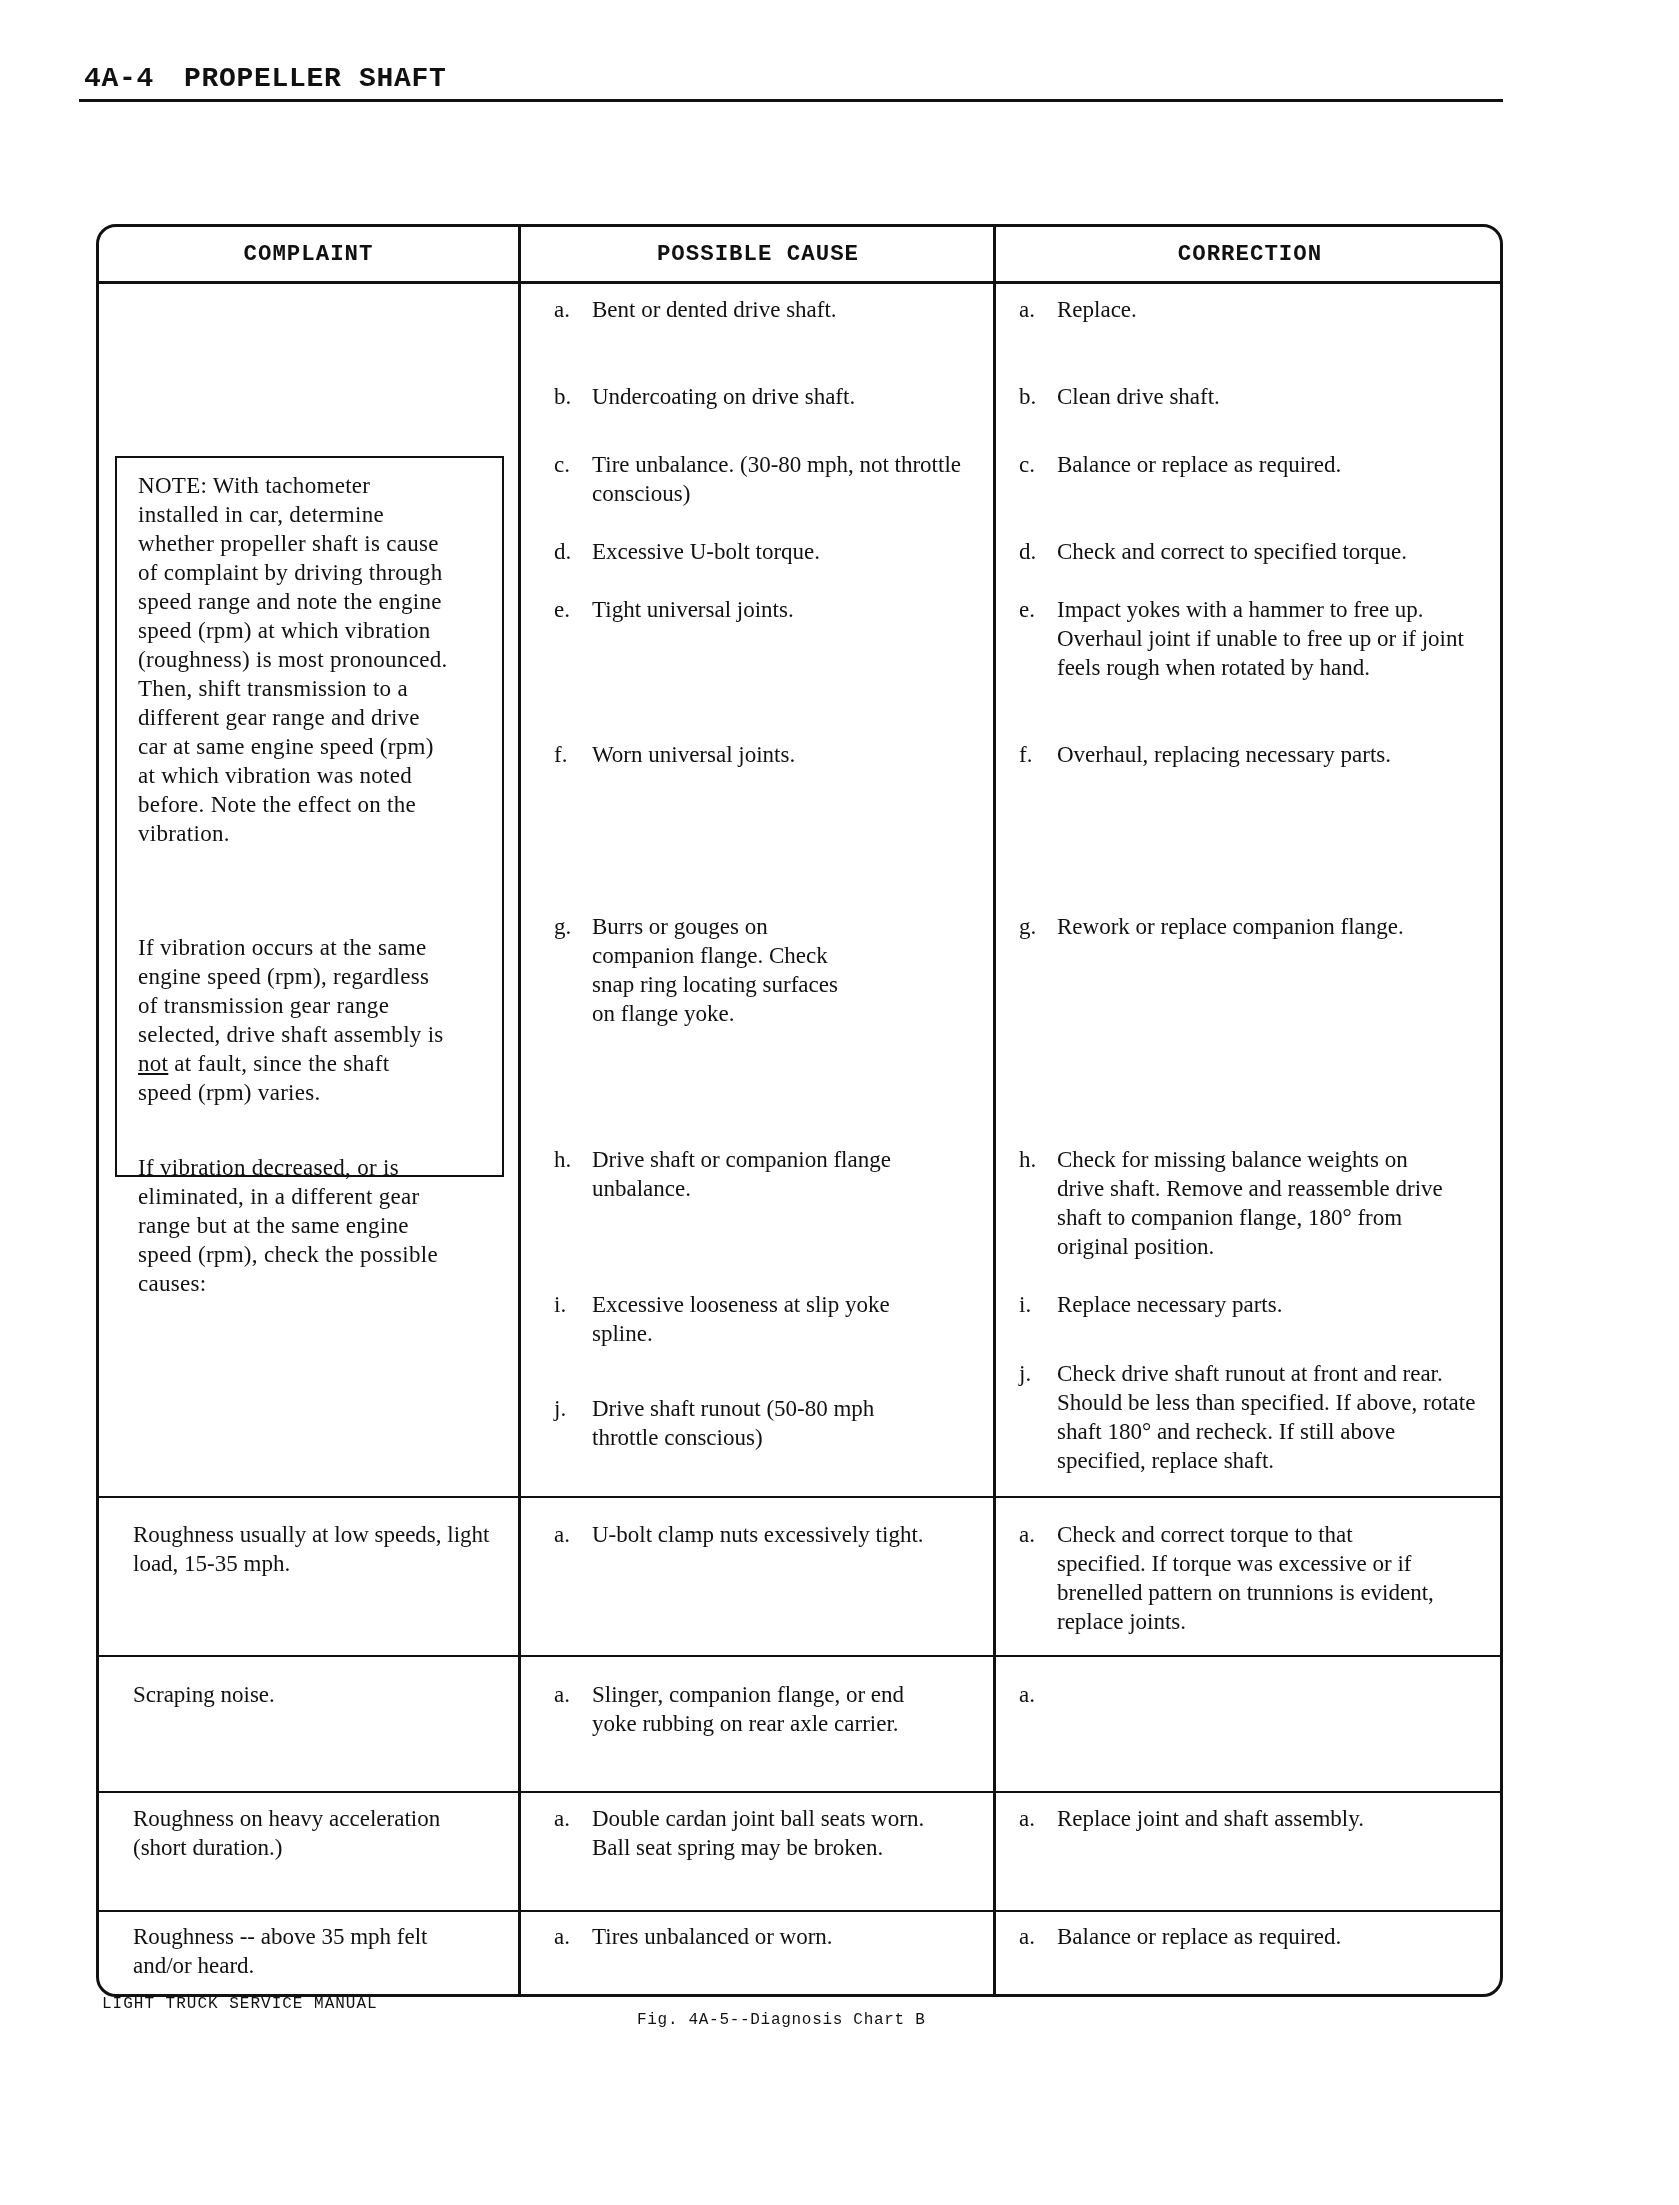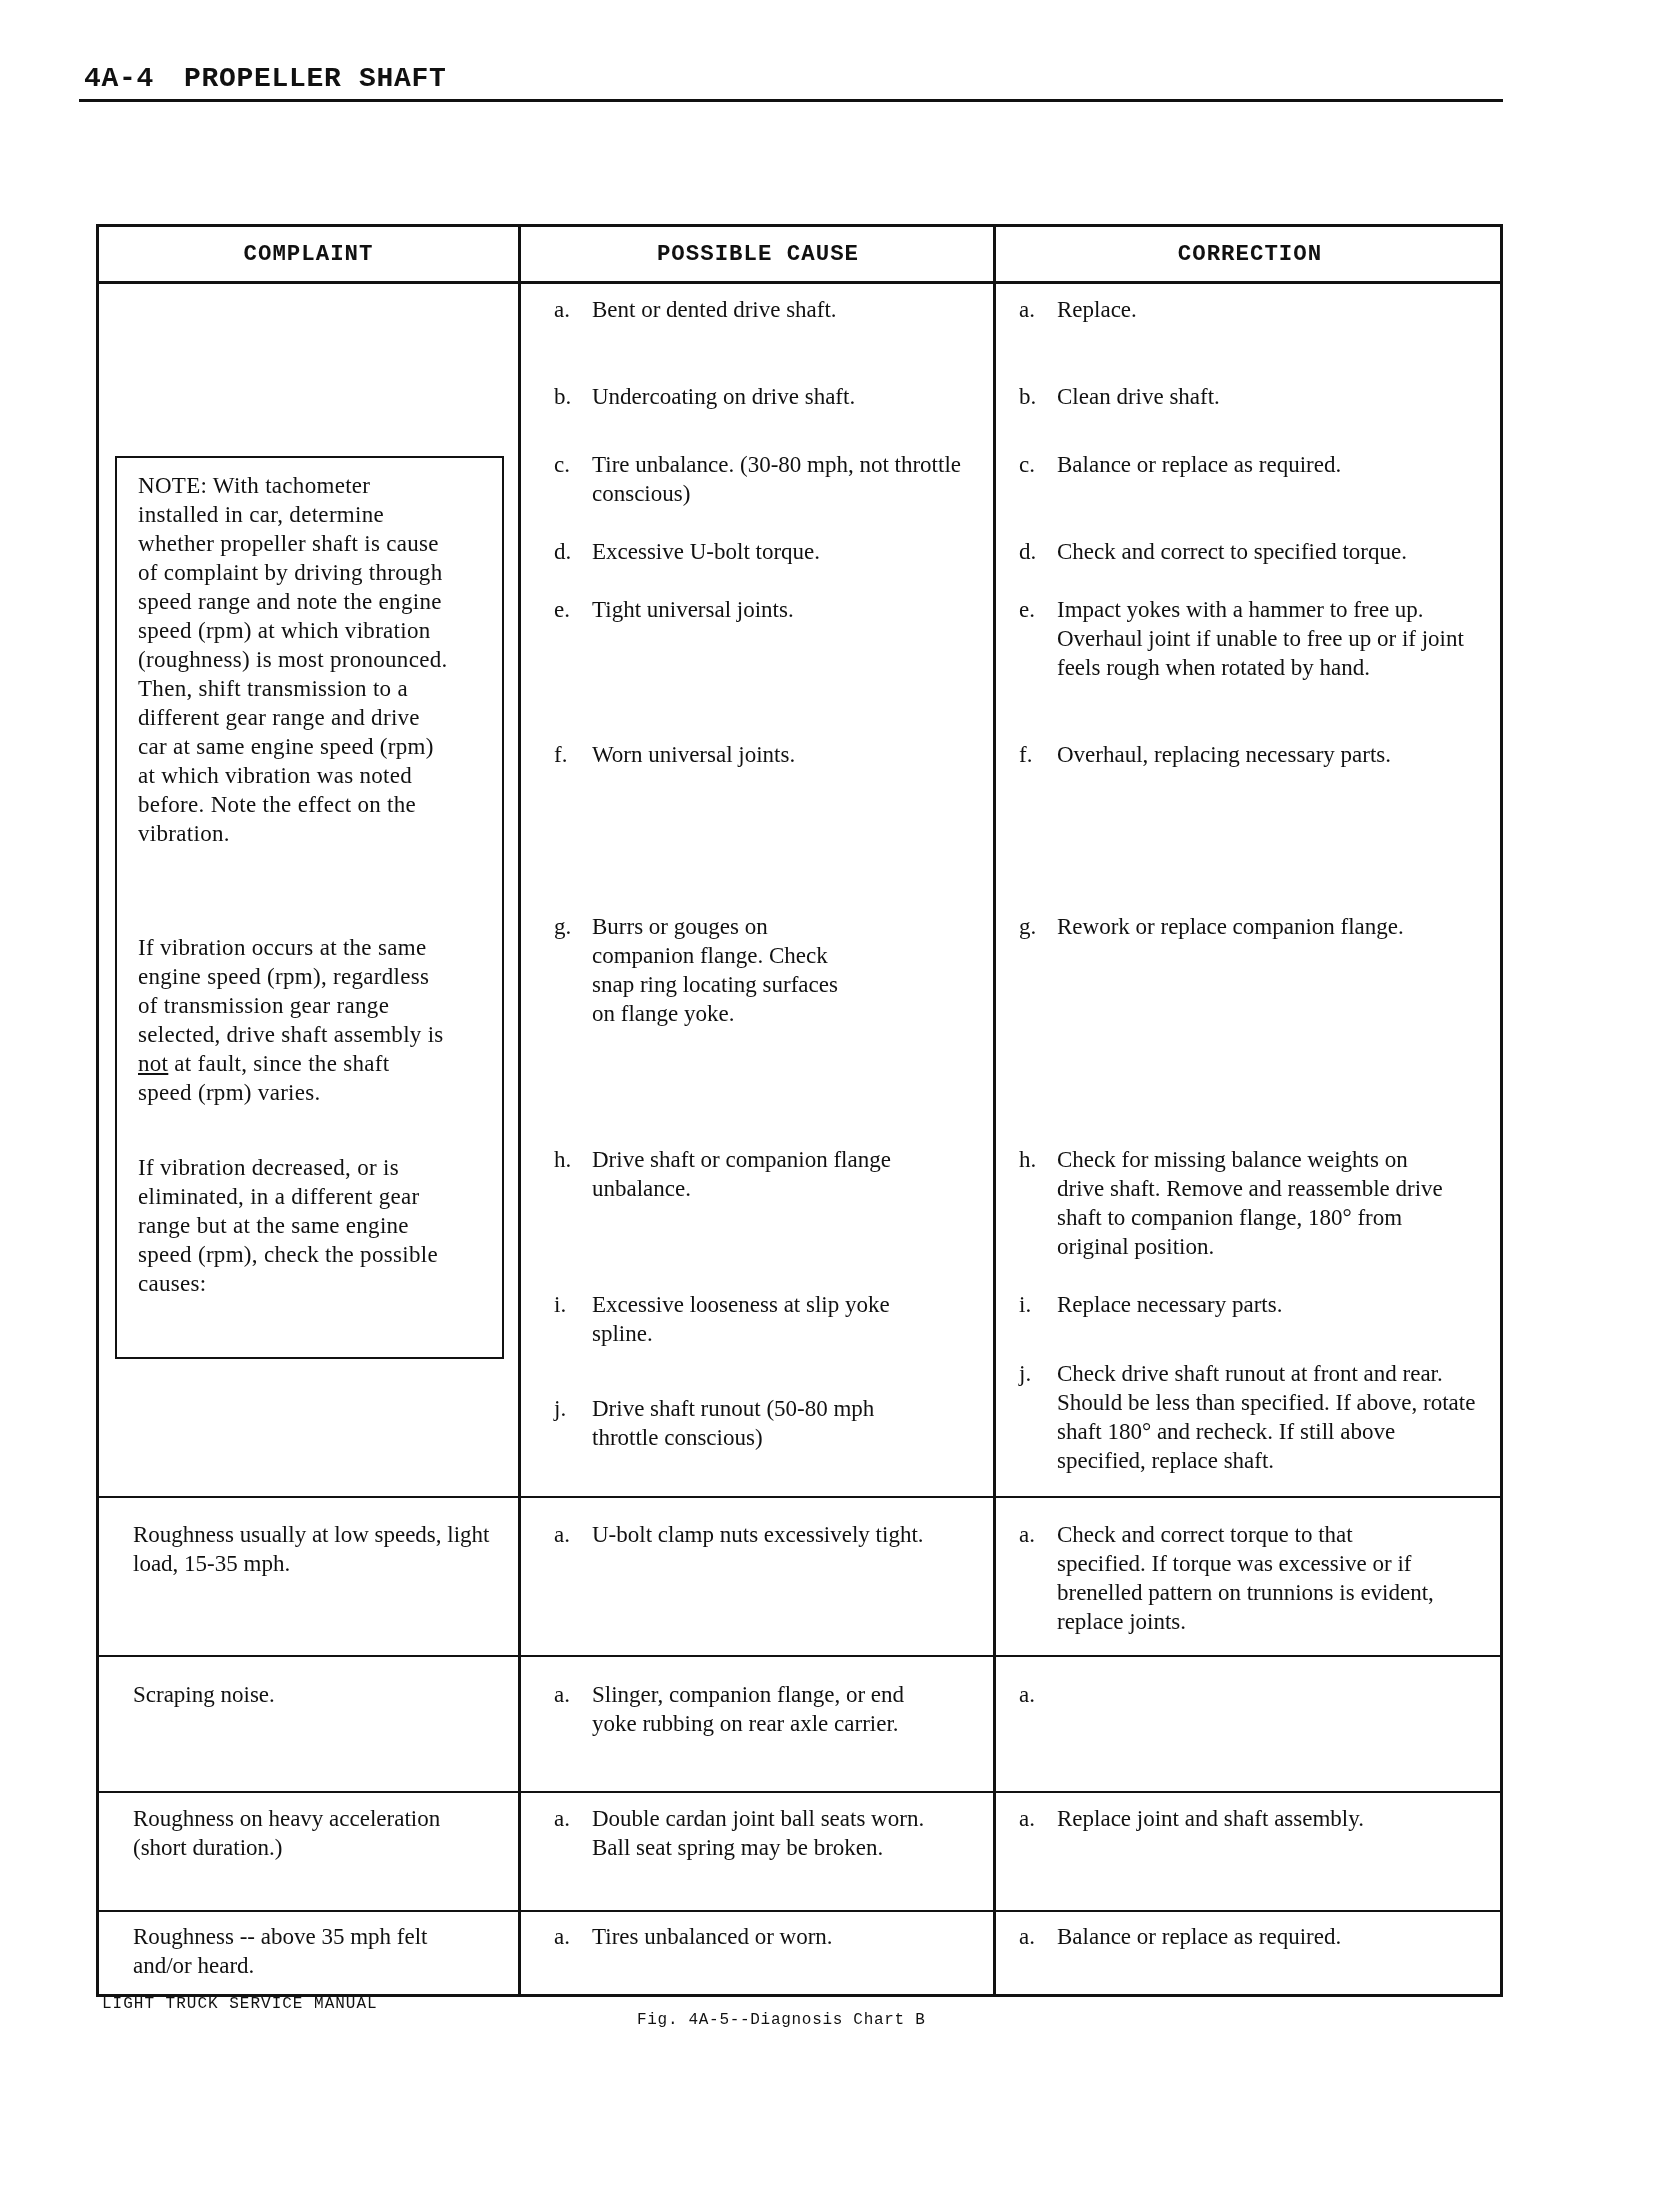--- a/index.html
+++ b/index.html
@@ -5,7 +5,7 @@
   html, body { margin: 0; padding: 0; background: #ffffff; }
   body { width: 1679px; height: 2205px; position: relative; overflow: hidden; color: #111111; }
   .sans { font-family: Liberation Mono, monospace; }
-  .serif { font-family: "Liberation Serif", "DejaVu Serif", serif; }
+  .serif { font-family: "Liberation Serif", "DejaVu Serif", serif; border-radius: 20px; }
 
   .page-header { position: absolute; left: 84px; top: 63px; font-size: 28px; font-weight: bold; letter-spacing: 0.7px; }
   .page-header .sec { margin-right: 30px; }

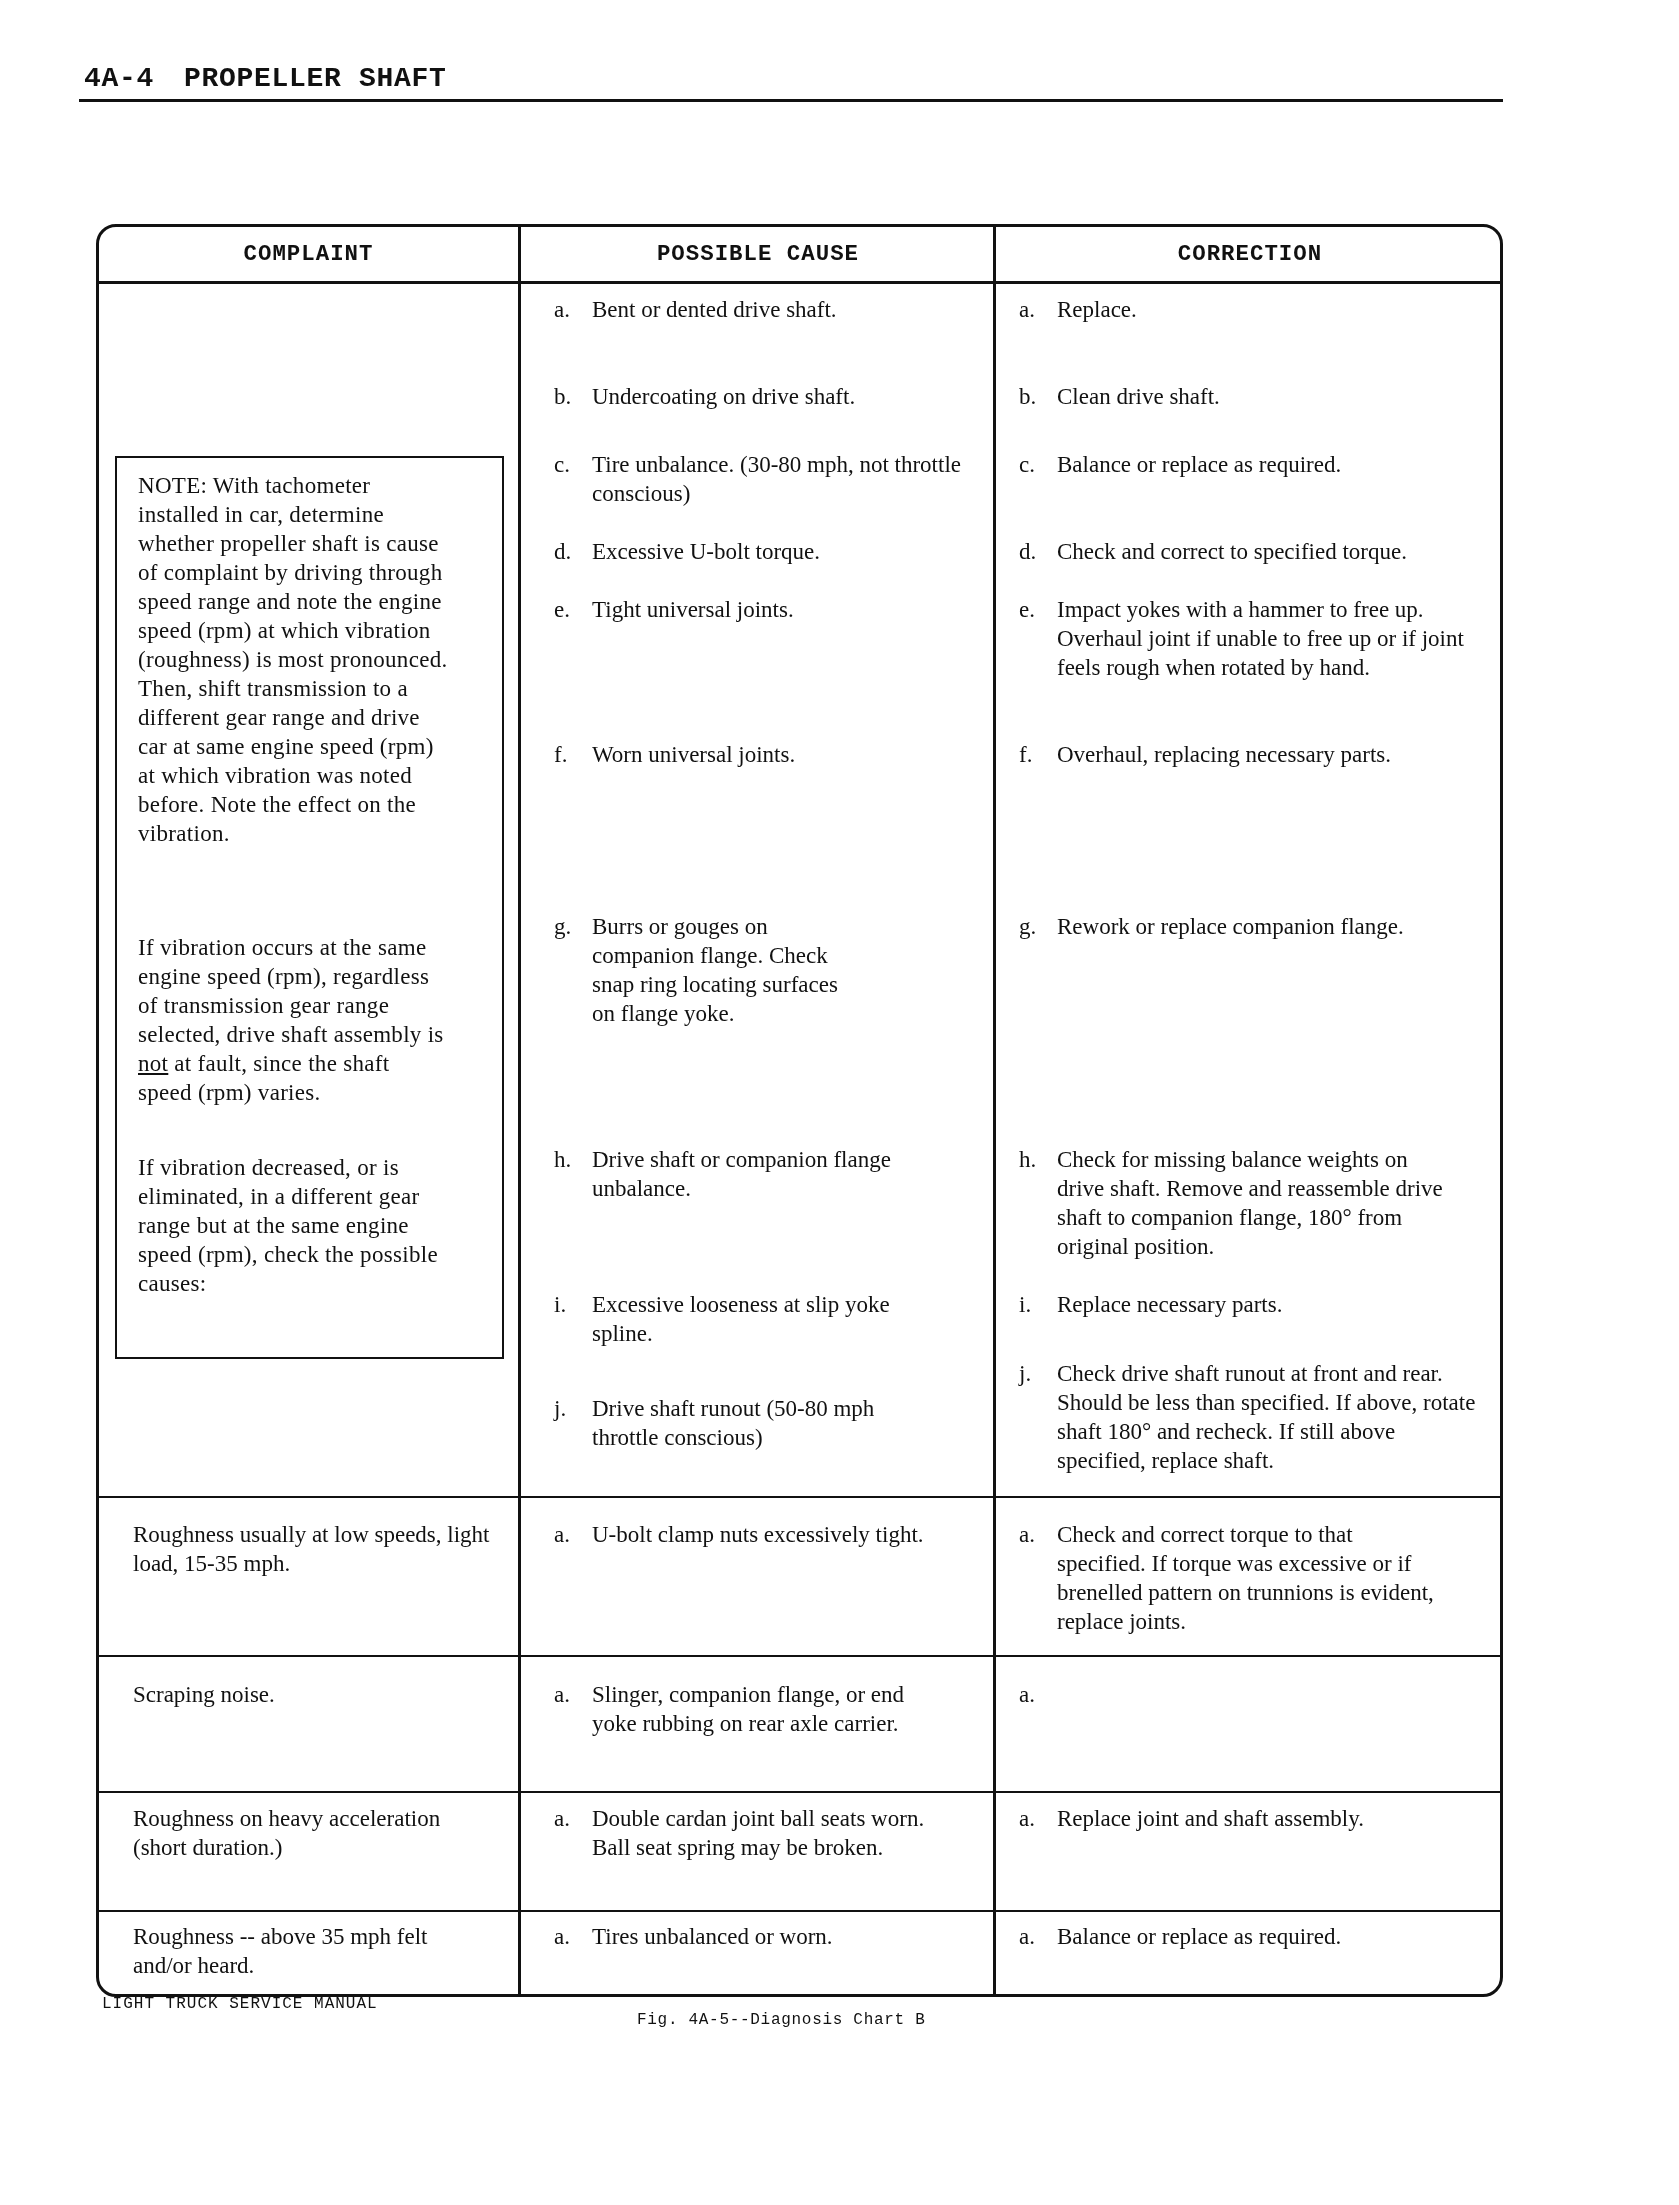--- a/index.html
+++ b/index.html
@@ -23,7 +23,7 @@
   .item .lbl { width: 38px; flex: 0 0 38px; }
   .item .body { flex: 1; }
 
-  .note-box { position: absolute; left: 16px; top: 229px; width: 389px; height: 903px; border: 2px solid #111; box-sizing: border-box; }
+  .note-box { position: absolute; left: 16px; top: 229px; width: 389px; height: 721px; border: 2px solid #111; box-sizing: border-box; }
   .note-text { position: absolute; left: 21px; font-size: 23px; line-height: 29px; letter-spacing: 0.3px; }
   .u { text-decoration: underline; }
 

